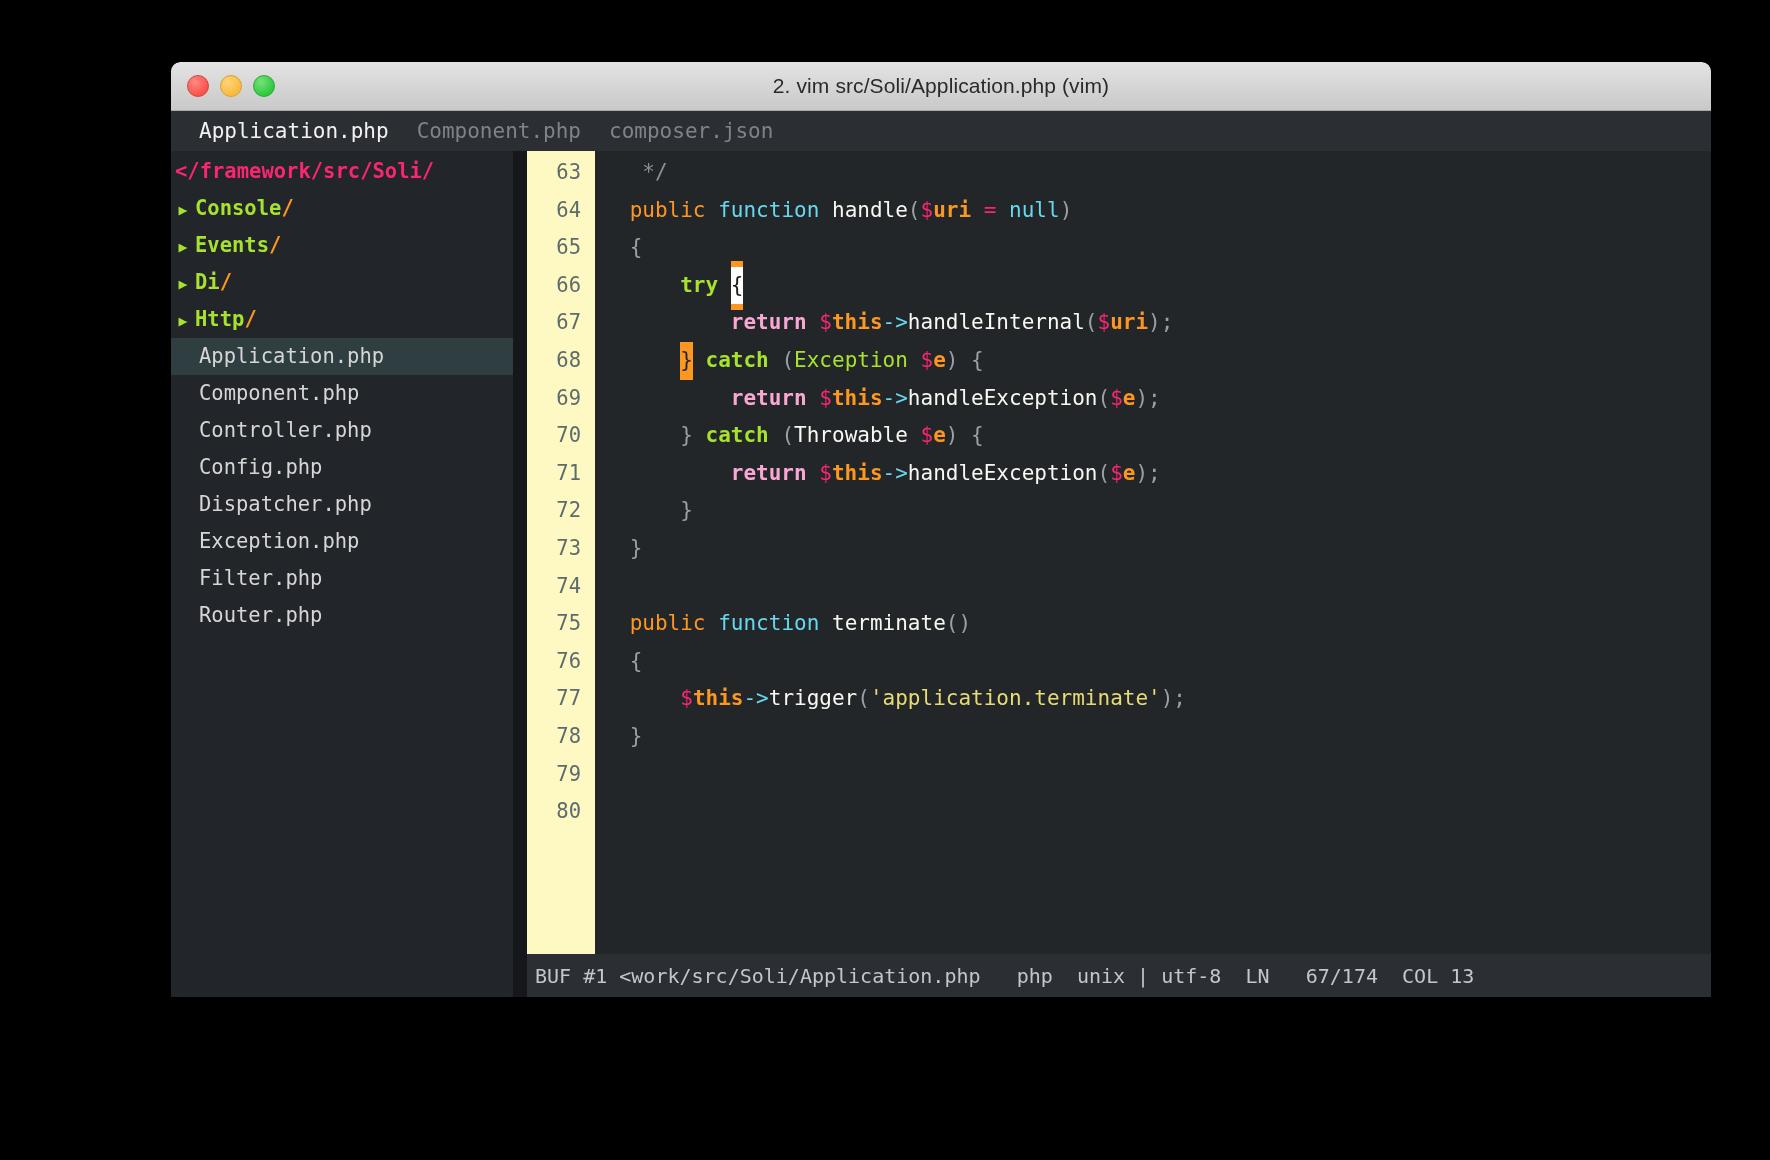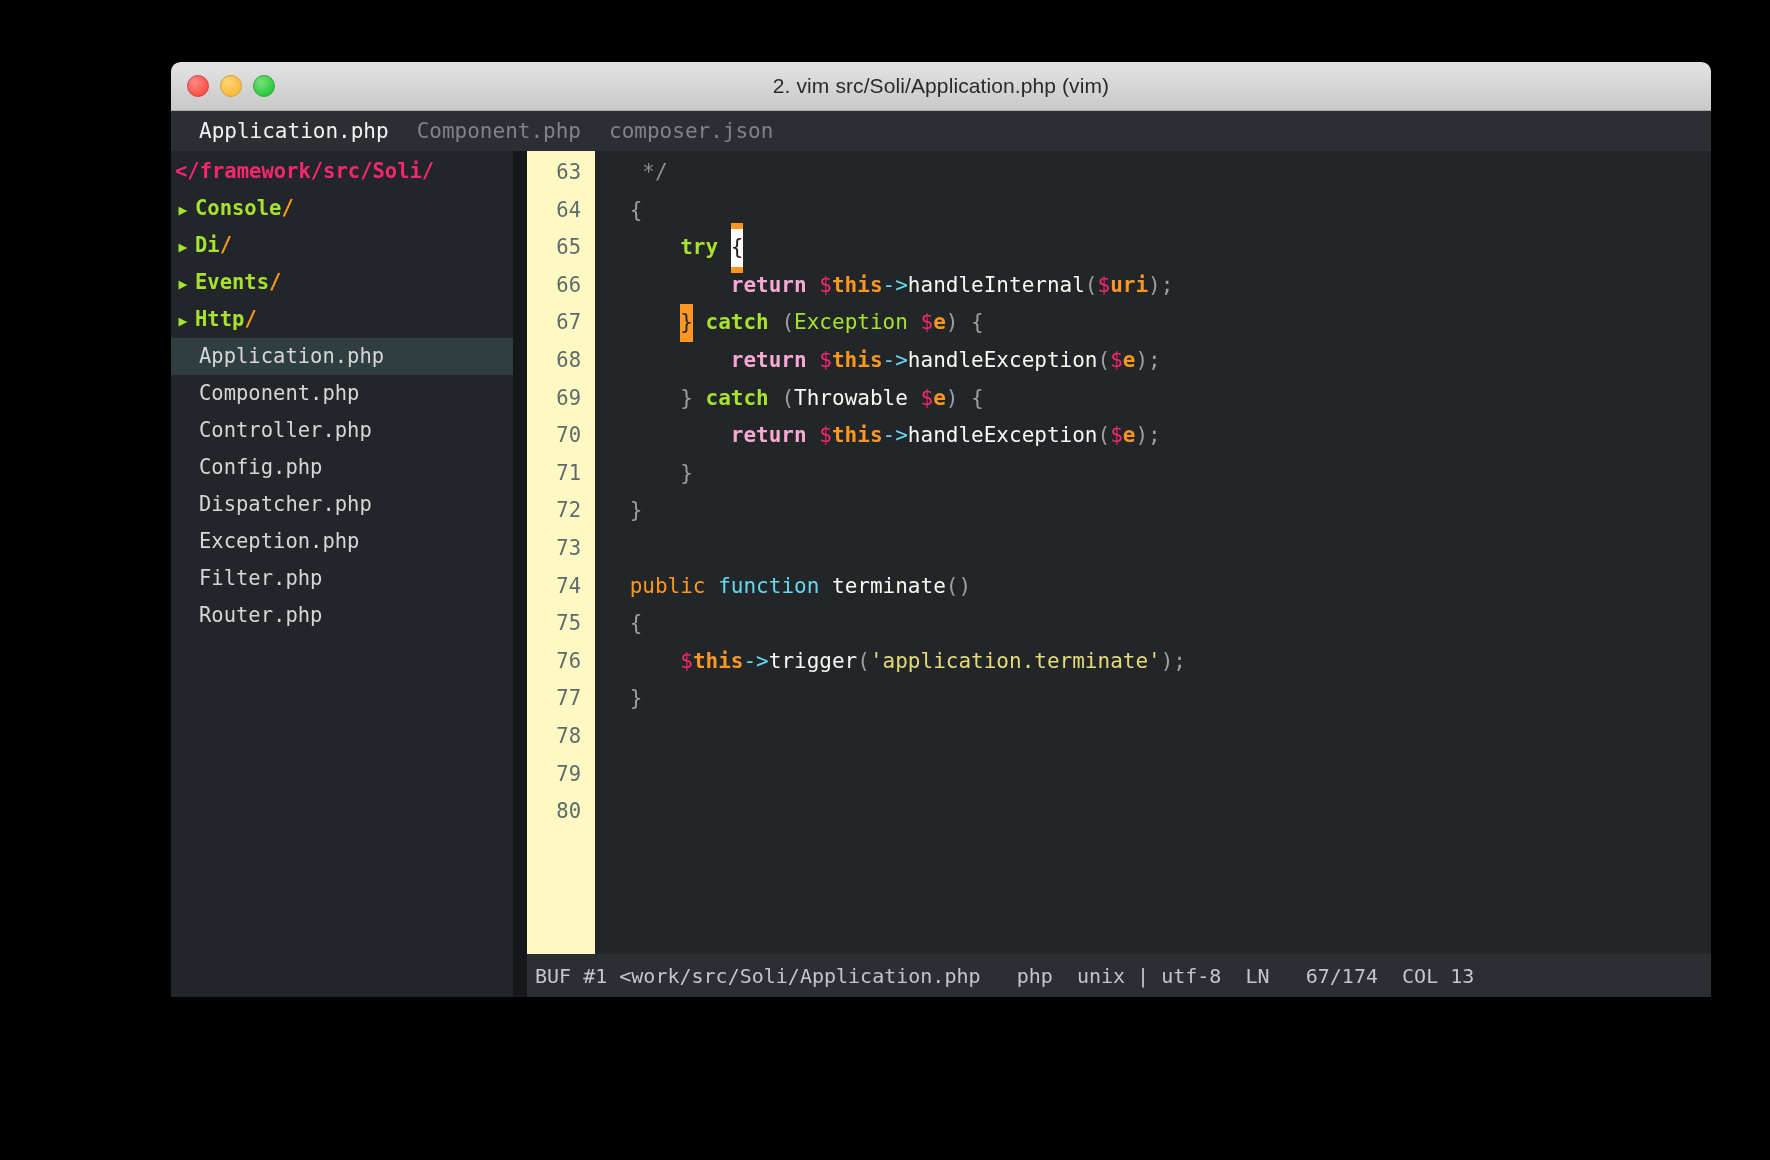--- a/index.html
+++ b/index.html
@@ -327,6 +327,7 @@
 
           <div class="cline"><span class="cmt">  */</span></div>
 
+          <div class="cline"> <span class="kw">public</span> <span class="fnkw">function</span> <span class="fname">handle</span><span class="punct">(</span><span class="sigil">$</span><span class="var">uri</span> <span class="op">=</span> <span class="const">null</span><span class="punct">)</span></div>
 
           <div class="cline"> <span class="punct">{</span></div>
 

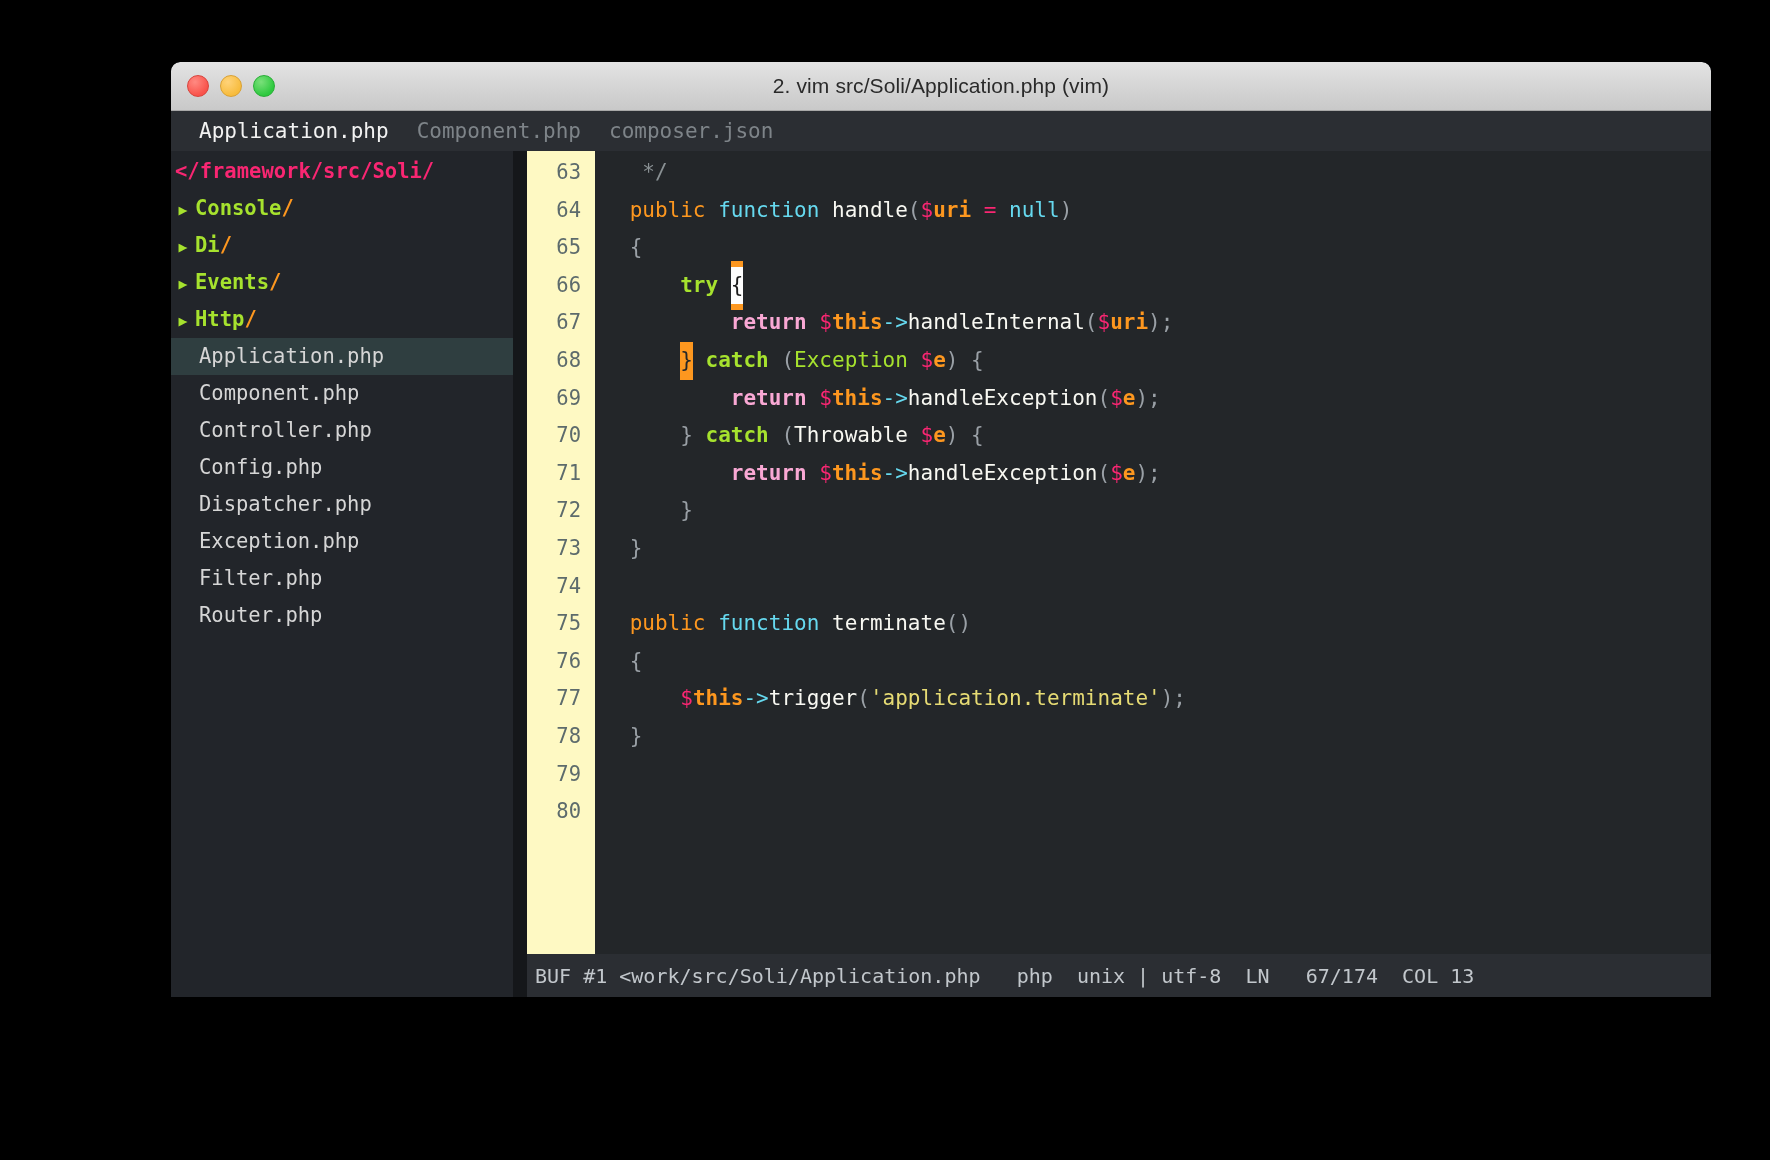--- a/index.html
+++ b/index.html
@@ -268,11 +268,11 @@
         </div>
 
         <div class="tree-row tree-dir">
+          <span class="tree-arrow">▶</span><span class="dirname">Events</span><span class="dirslash">/</span>
+        </div>
+
+        <div class="tree-row tree-dir">
           <span class="tree-arrow">▶</span><span class="dirname">Di</span><span class="dirslash">/</span>
-        </div>
-
-        <div class="tree-row tree-dir">
-          <span class="tree-arrow">▶</span><span class="dirname">Events</span><span class="dirslash">/</span>
         </div>
 
         <div class="tree-row tree-dir">

